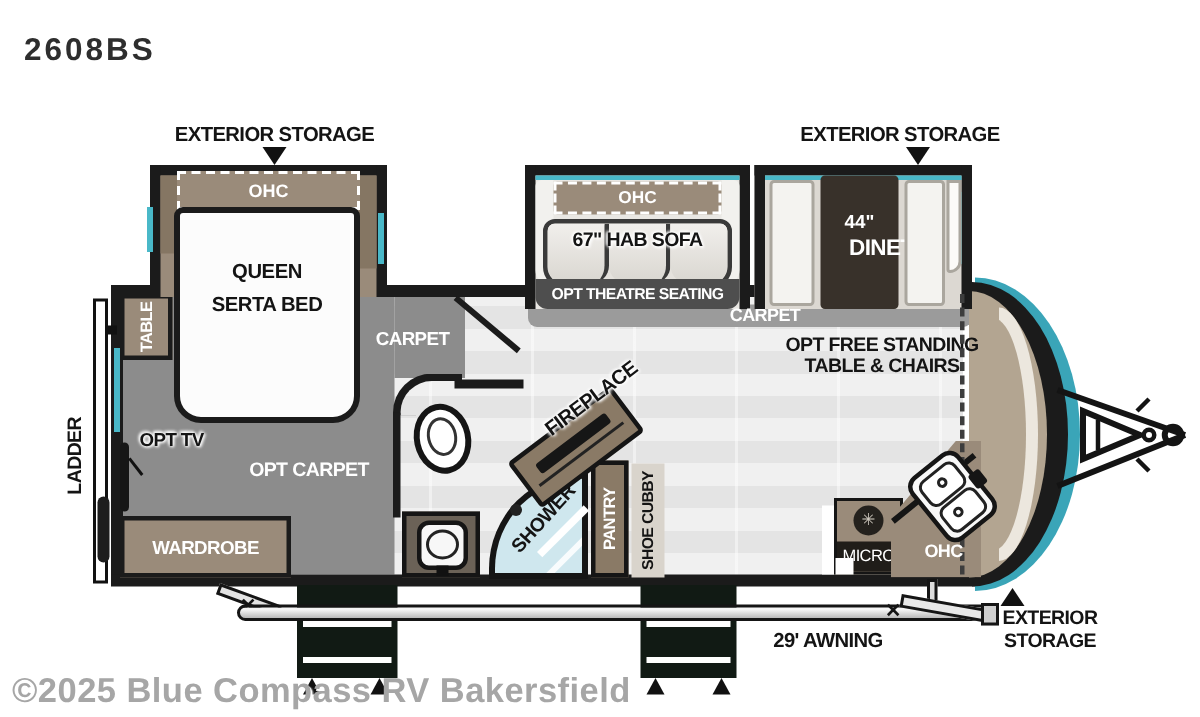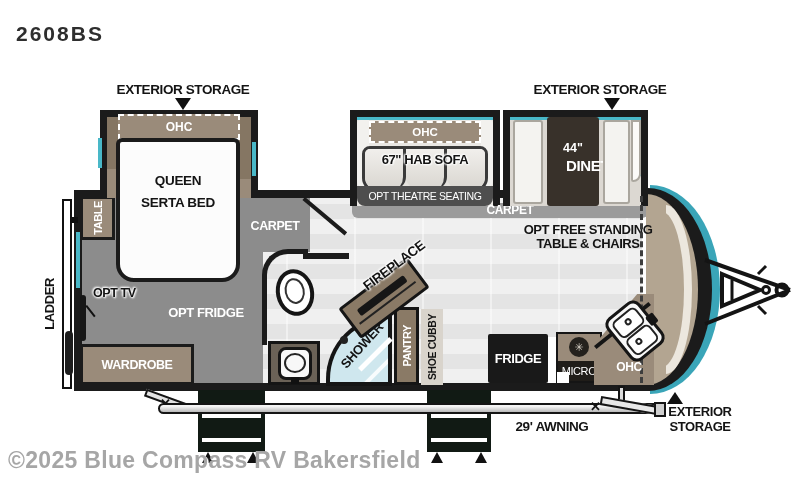--- a/index.html
+++ b/index.html
@@ -146,7 +146,7 @@
   </div>
   <div class="lblK ctr glow" style="left:362px;top:152px;width:126px;font-size:13px;">67" HAB SOFA</div>
   <div class="abs" style="left:357px;top:186px;width:136px;height:20px;background:#4e4e4e;border-radius:0 0 8px 8px;display:flex;align-items:center;justify-content:center;">
-    <span style="color:#fff;font-weight:400;font-size:10.5px;letter-spacing:-0.4px;">OPT THEATRE SEATING</span>
+    <span style="color:#fff;font-weight:700;font-size:10.5px;letter-spacing:-0.4px;">OPT THEATRE SEATING</span>
   </div>
   <div class="lblW ctr" style="left:476px;top:203px;width:68px;font-size:12px;">CARPET</div>
 

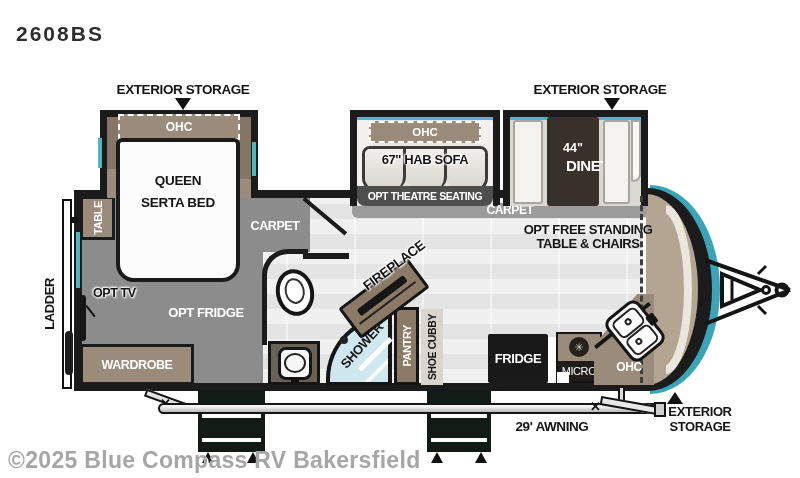--- a/index.html
+++ b/index.html
@@ -101,7 +101,7 @@
     <span style="display:block;font-size:13.5px;font-weight:700;color:#141414;letter-spacing:-0.3px;line-height:1.6;">SERTA BED</span>
   </div>
   <div class="lblW ctr" style="left:243px;top:219px;width:64px;font-size:12.5px;">CARPET</div>
-  <div class="lblW ctr" style="left:158px;top:305px;width:96px;font-size:13px;">OPT FRIDGE</div>
+  <div class="lblW ctr" style="left:158px;top:305px;width:96px;font-size:13px;">OPT CARPET</div>
 
   <div class="abs" style="left:276px;top:269px;width:38px;height:47px;background:#fff;border:4px solid #151515;border-radius:50%;transform:rotate(-12deg);">
     <div style="margin:5px 5px;height:26px;border:2px solid #333;border-radius:50%;"></div>

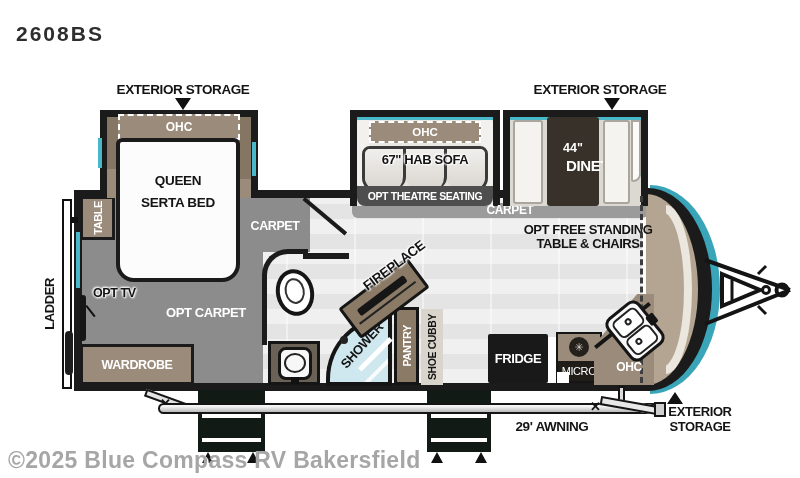--- a/index.html
+++ b/index.html
@@ -166,9 +166,6 @@
     <span style="display:block;">TABLE &amp; CHAIRS</span>
   </div>
 
-  <div class="abs" style="left:488px;top:334px;width:60px;height:49px;background:#191919;border-radius:2px;display:flex;align-items:center;justify-content:center;">
-    <span style="color:#fff;font-weight:700;font-size:13px;letter-spacing:-0.4px;">FRIDGE</span>
-  </div>
   <div class="abs" style="left:548px;top:337px;width:8px;height:46px;background:#fff;"></div>
   <div class="abs tan" style="left:556px;top:332px;width:46px;height:51px;border:2px solid #151515;">
     <div style="width:20px;height:20px;border-radius:50%;background:#24211d;margin:3px auto 0;color:#cfc9bf;font-size:11px;line-height:20px;text-align:center;">✳</div>

